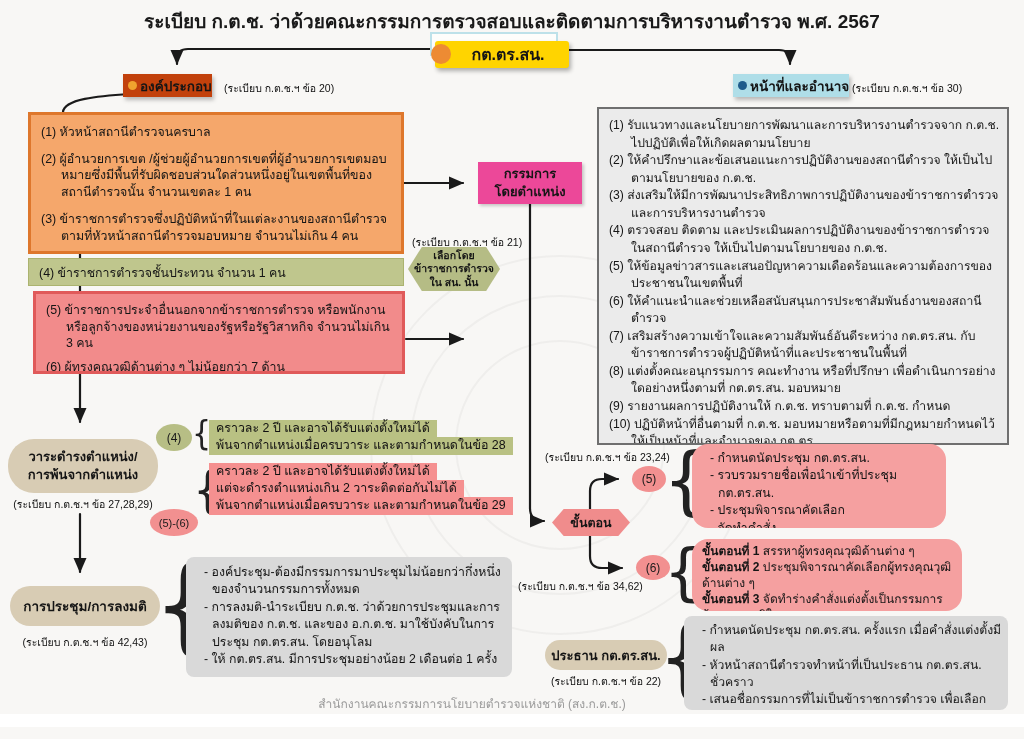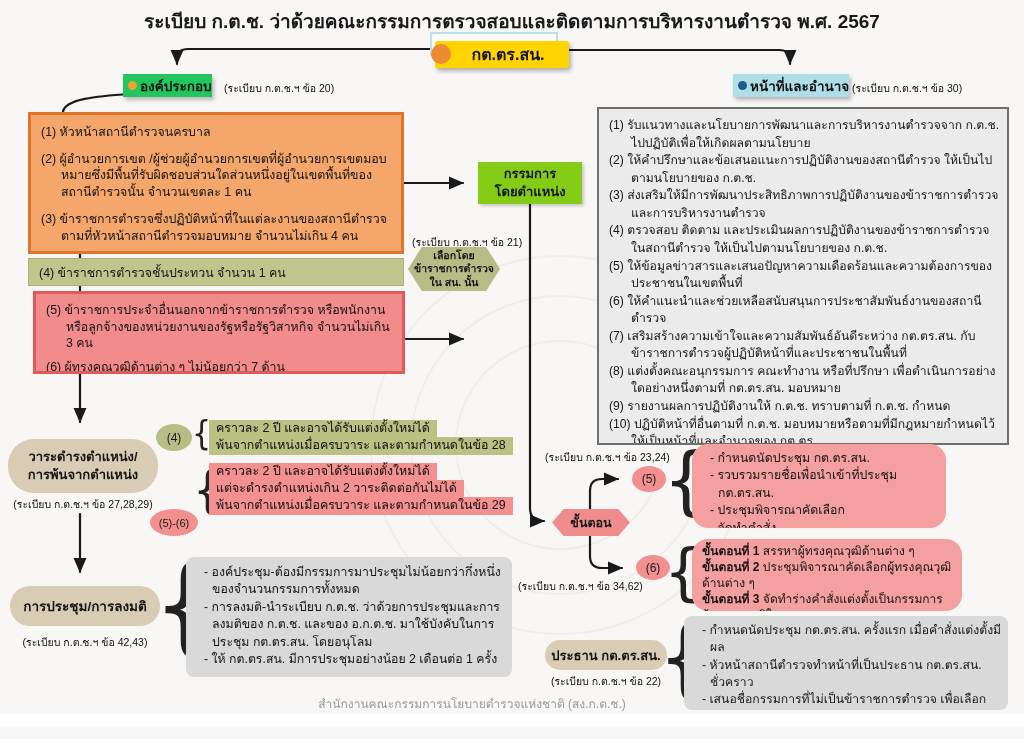--- a/index.html
+++ b/index.html
@@ -86,7 +86,7 @@
   <div class="abs yellow">กต.ตร.สน.</div>
   <div class="abs ycircle"></div>
 
-  <div class="abs chip" style="left:123px;top:74px;background:#22c55e;">
+  <div class="abs chip" style="left:123px;top:74px;background:#c2410c;">
     <span class="dot" style="background:#f0a32e;"></span>
     <span>องค์ประกอบ</span>
   </div>

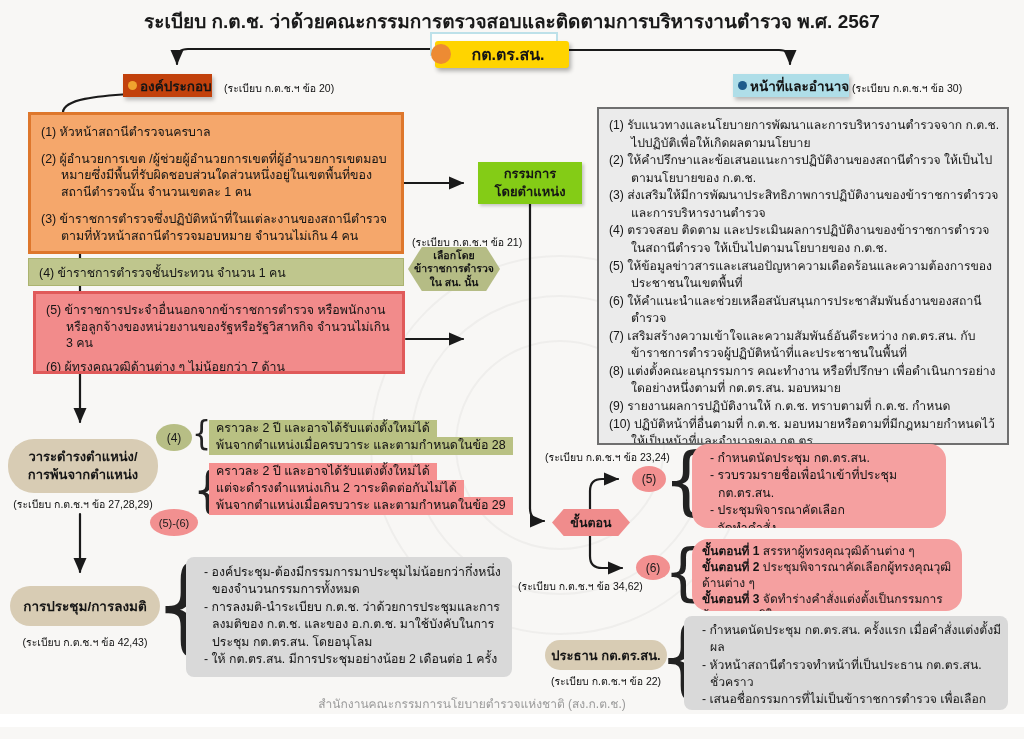--- a/index.html
+++ b/index.html
@@ -28,7 +28,7 @@
               font-size:12.4px; }
   .pinkbig { background:#f28b8b; border:3px solid #e05a5a; padding:8px 6px 0 10px; }
   .pinkbig .item { margin-bottom:7px; }
-  .bypos { background:#84cc16; box-shadow:2px 2px 3px rgba(0,0,0,0.2); display:flex; flex-direction:column;
+  .bypos { background:#ec4899; box-shadow:2px 2px 3px rgba(0,0,0,0.2); display:flex; flex-direction:column;
            align-items:center; justify-content:center; font-weight:700; font-size:13px; line-height:1.4; }
   .hex { clip-path:polygon(15% 0%,85% 0%,100% 50%,85% 100%,15% 100%,0% 50%); display:flex; flex-direction:column;
          align-items:center; justify-content:center; font-weight:700; }

